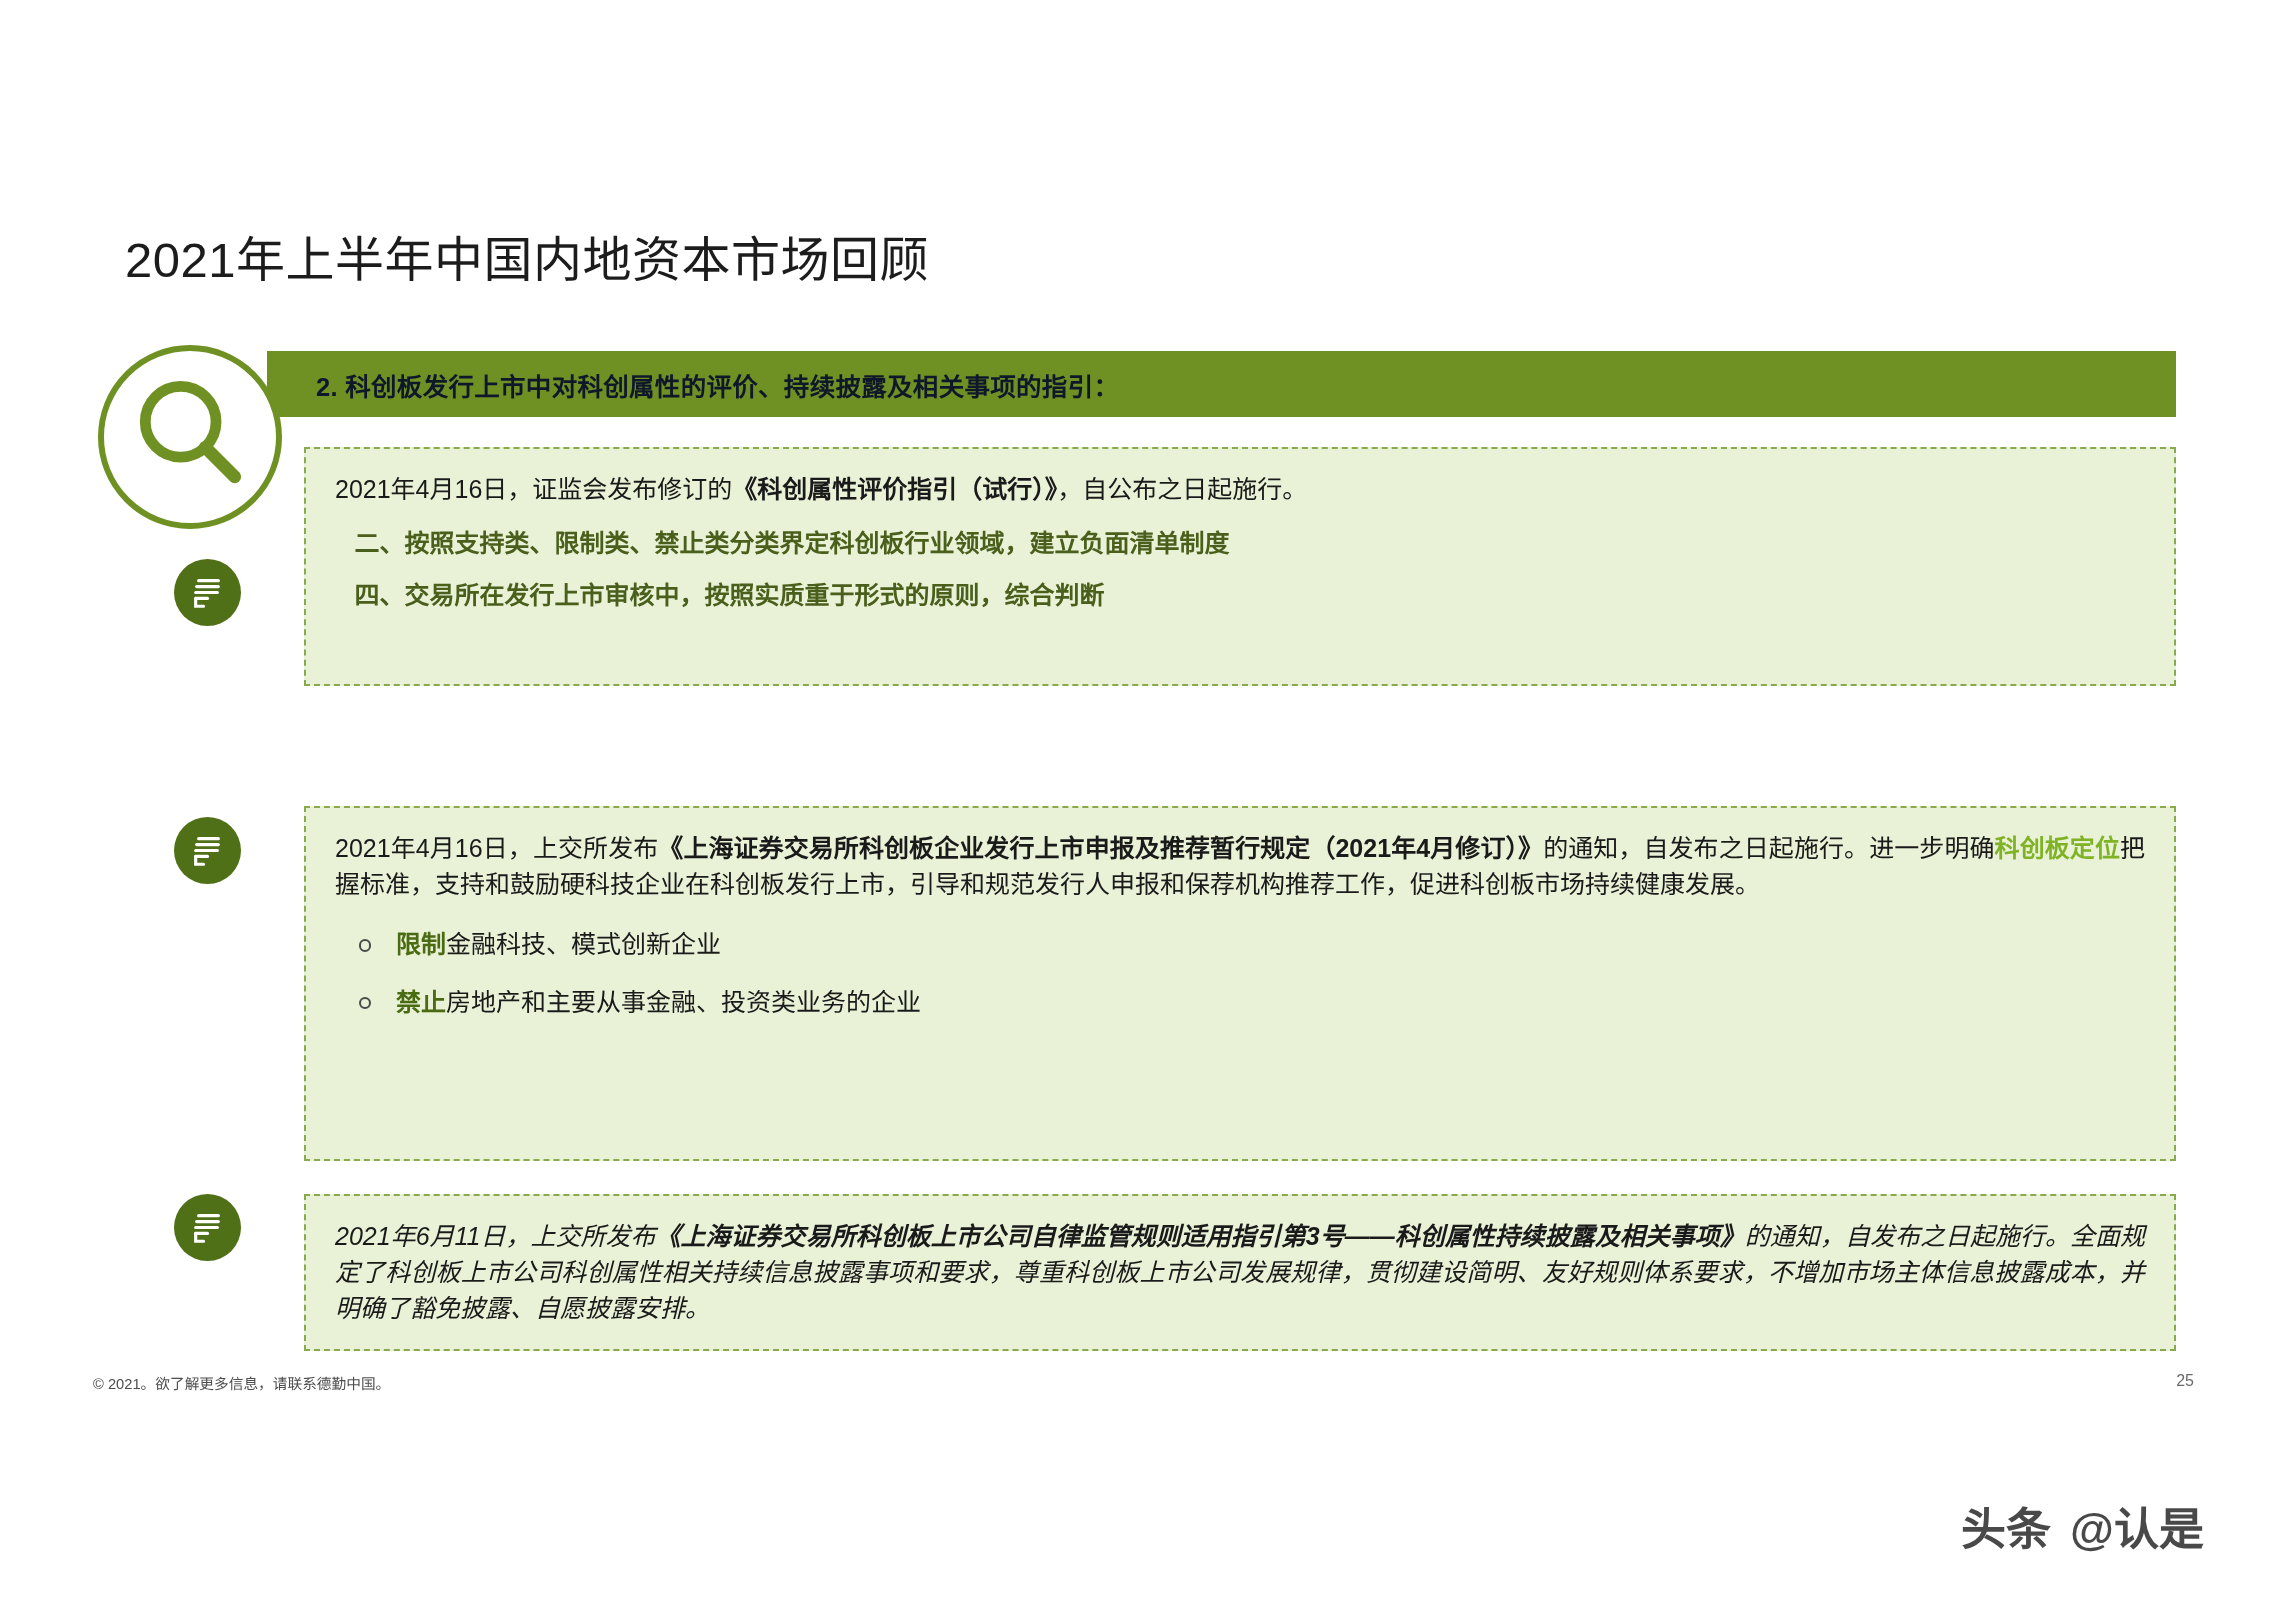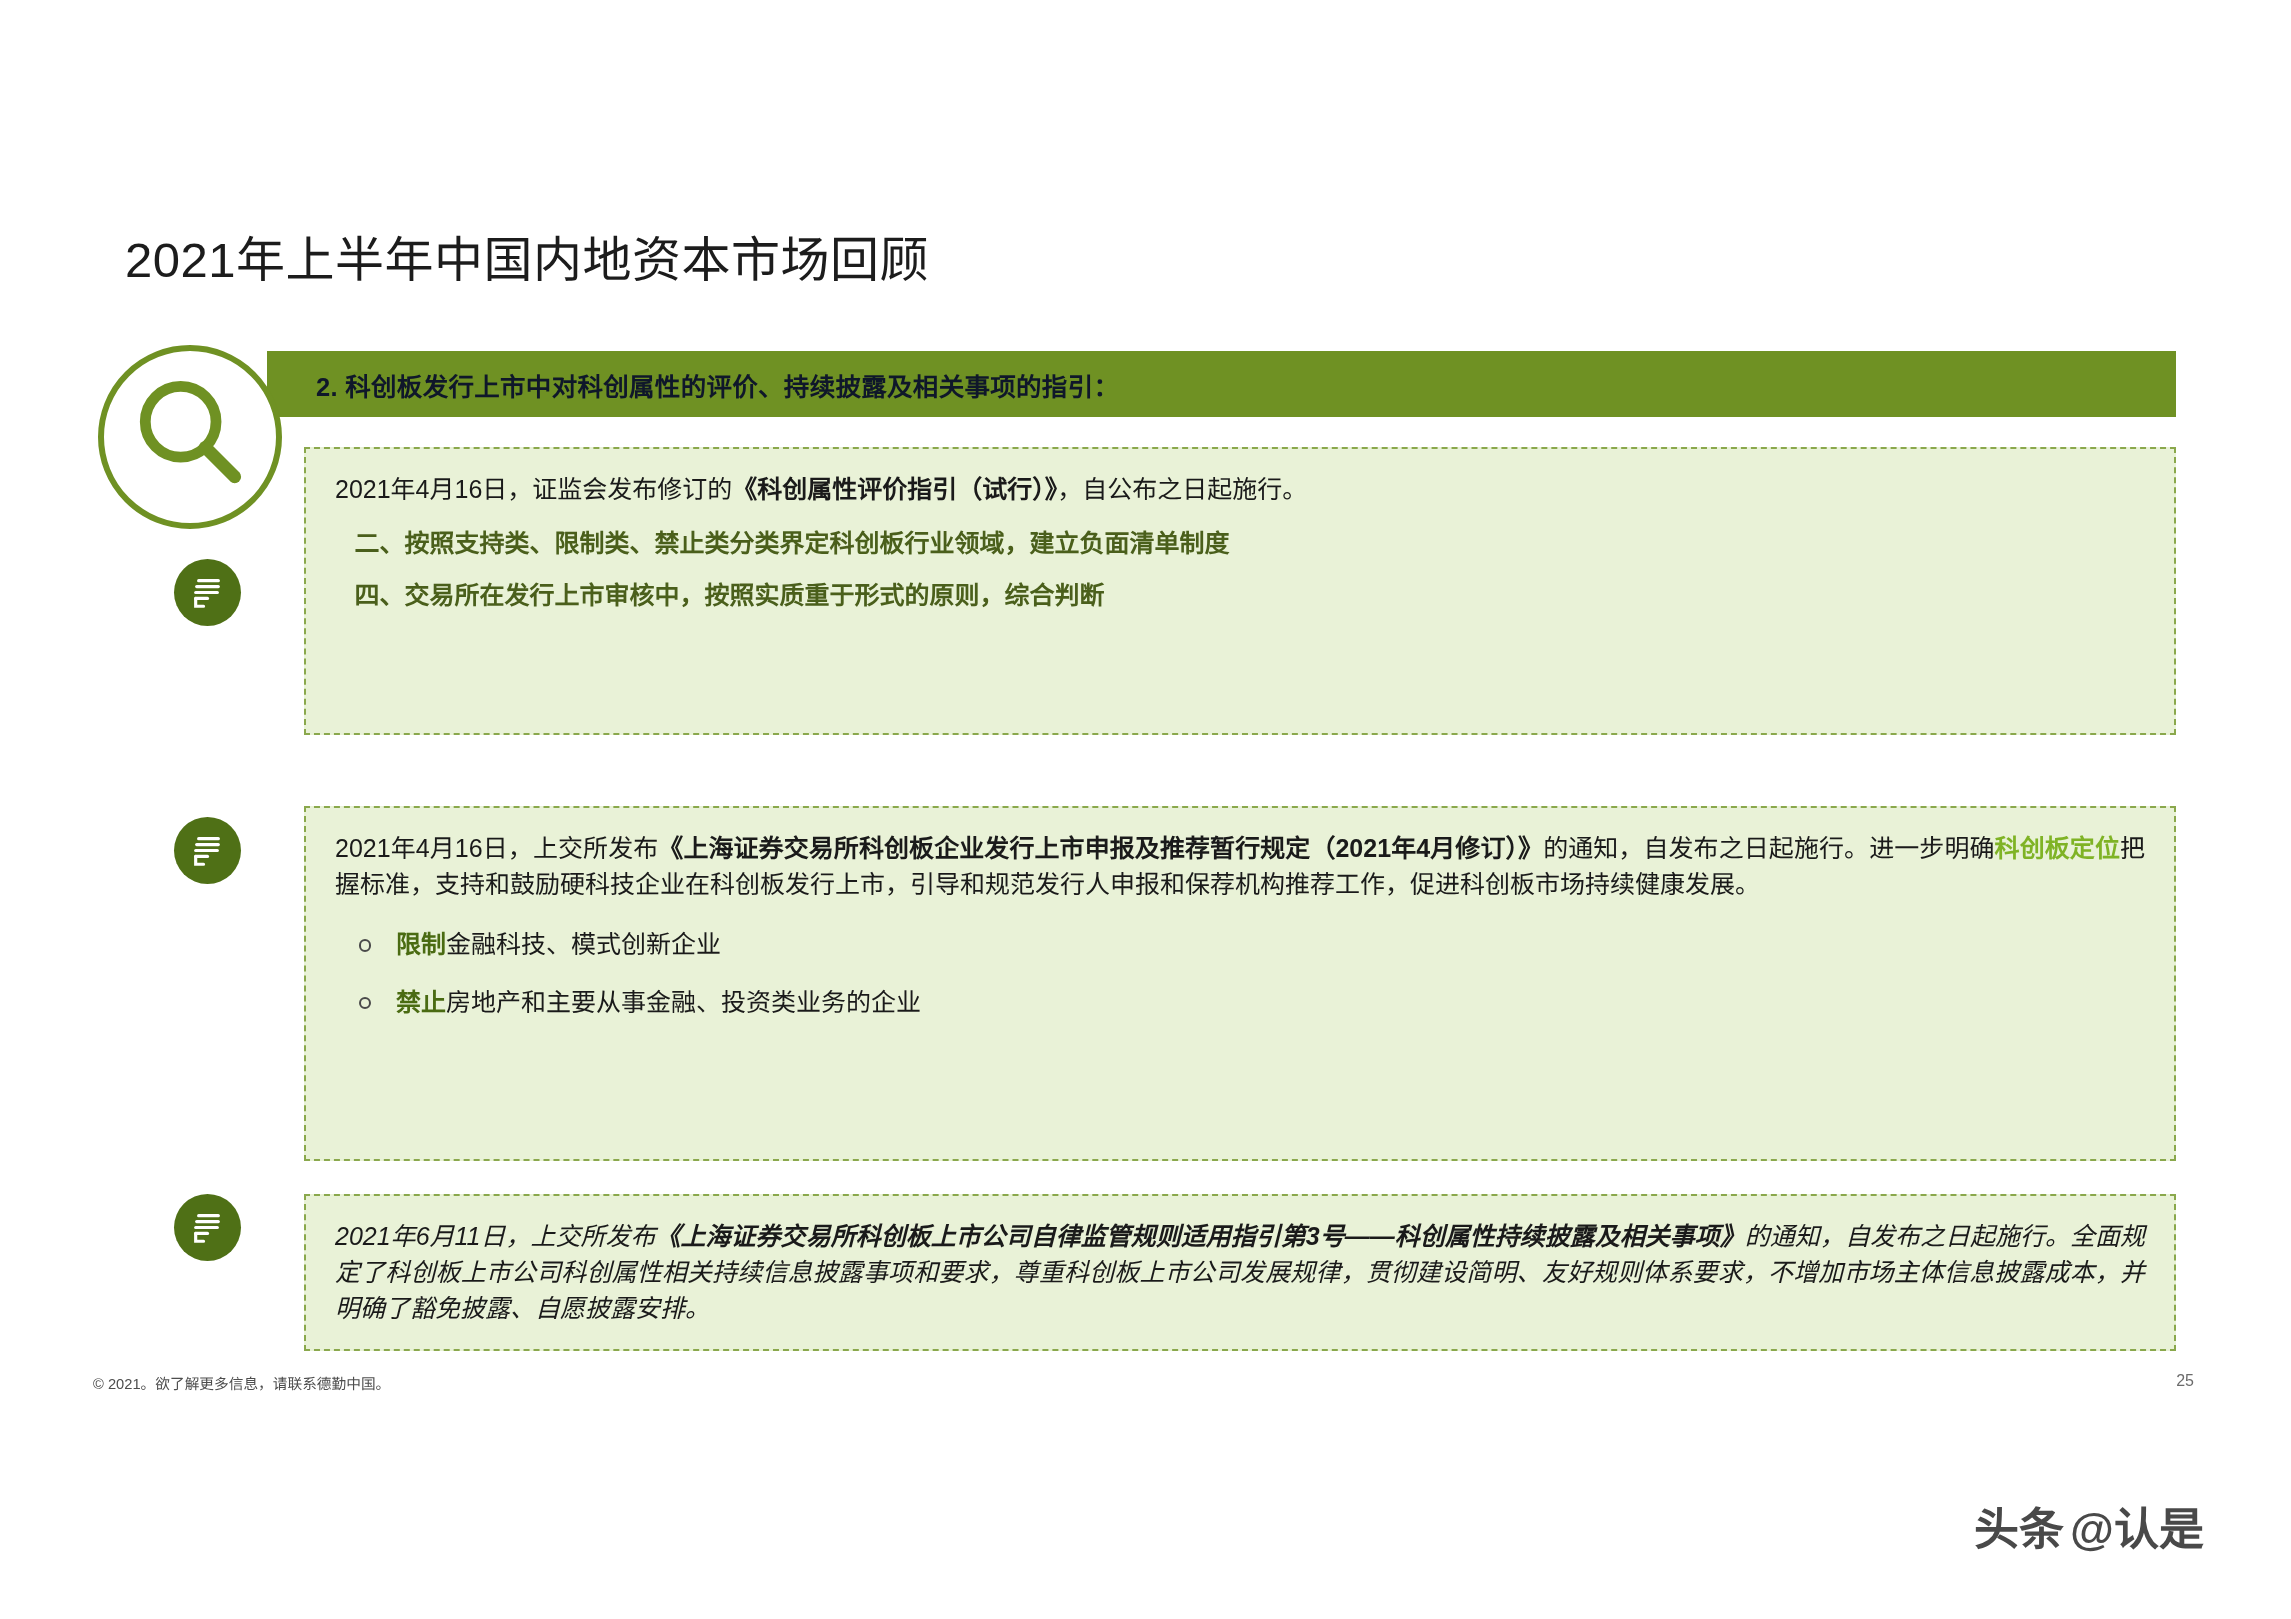--- a/index.html
+++ b/index.html
@@ -85,7 +85,7 @@
     box-sizing: border-box;
     padding: 21.6px 29px 19.6px 29px;
   }
-  .box-1 { top: 447px;  height: 288px; }
+  .box-1 { top: 447px;  height: 239px; }
   .box-2 { top: 806px;  height: 355px; }
   .box-3 { top: 1194px; height: 157px; font-style: italic; }
 

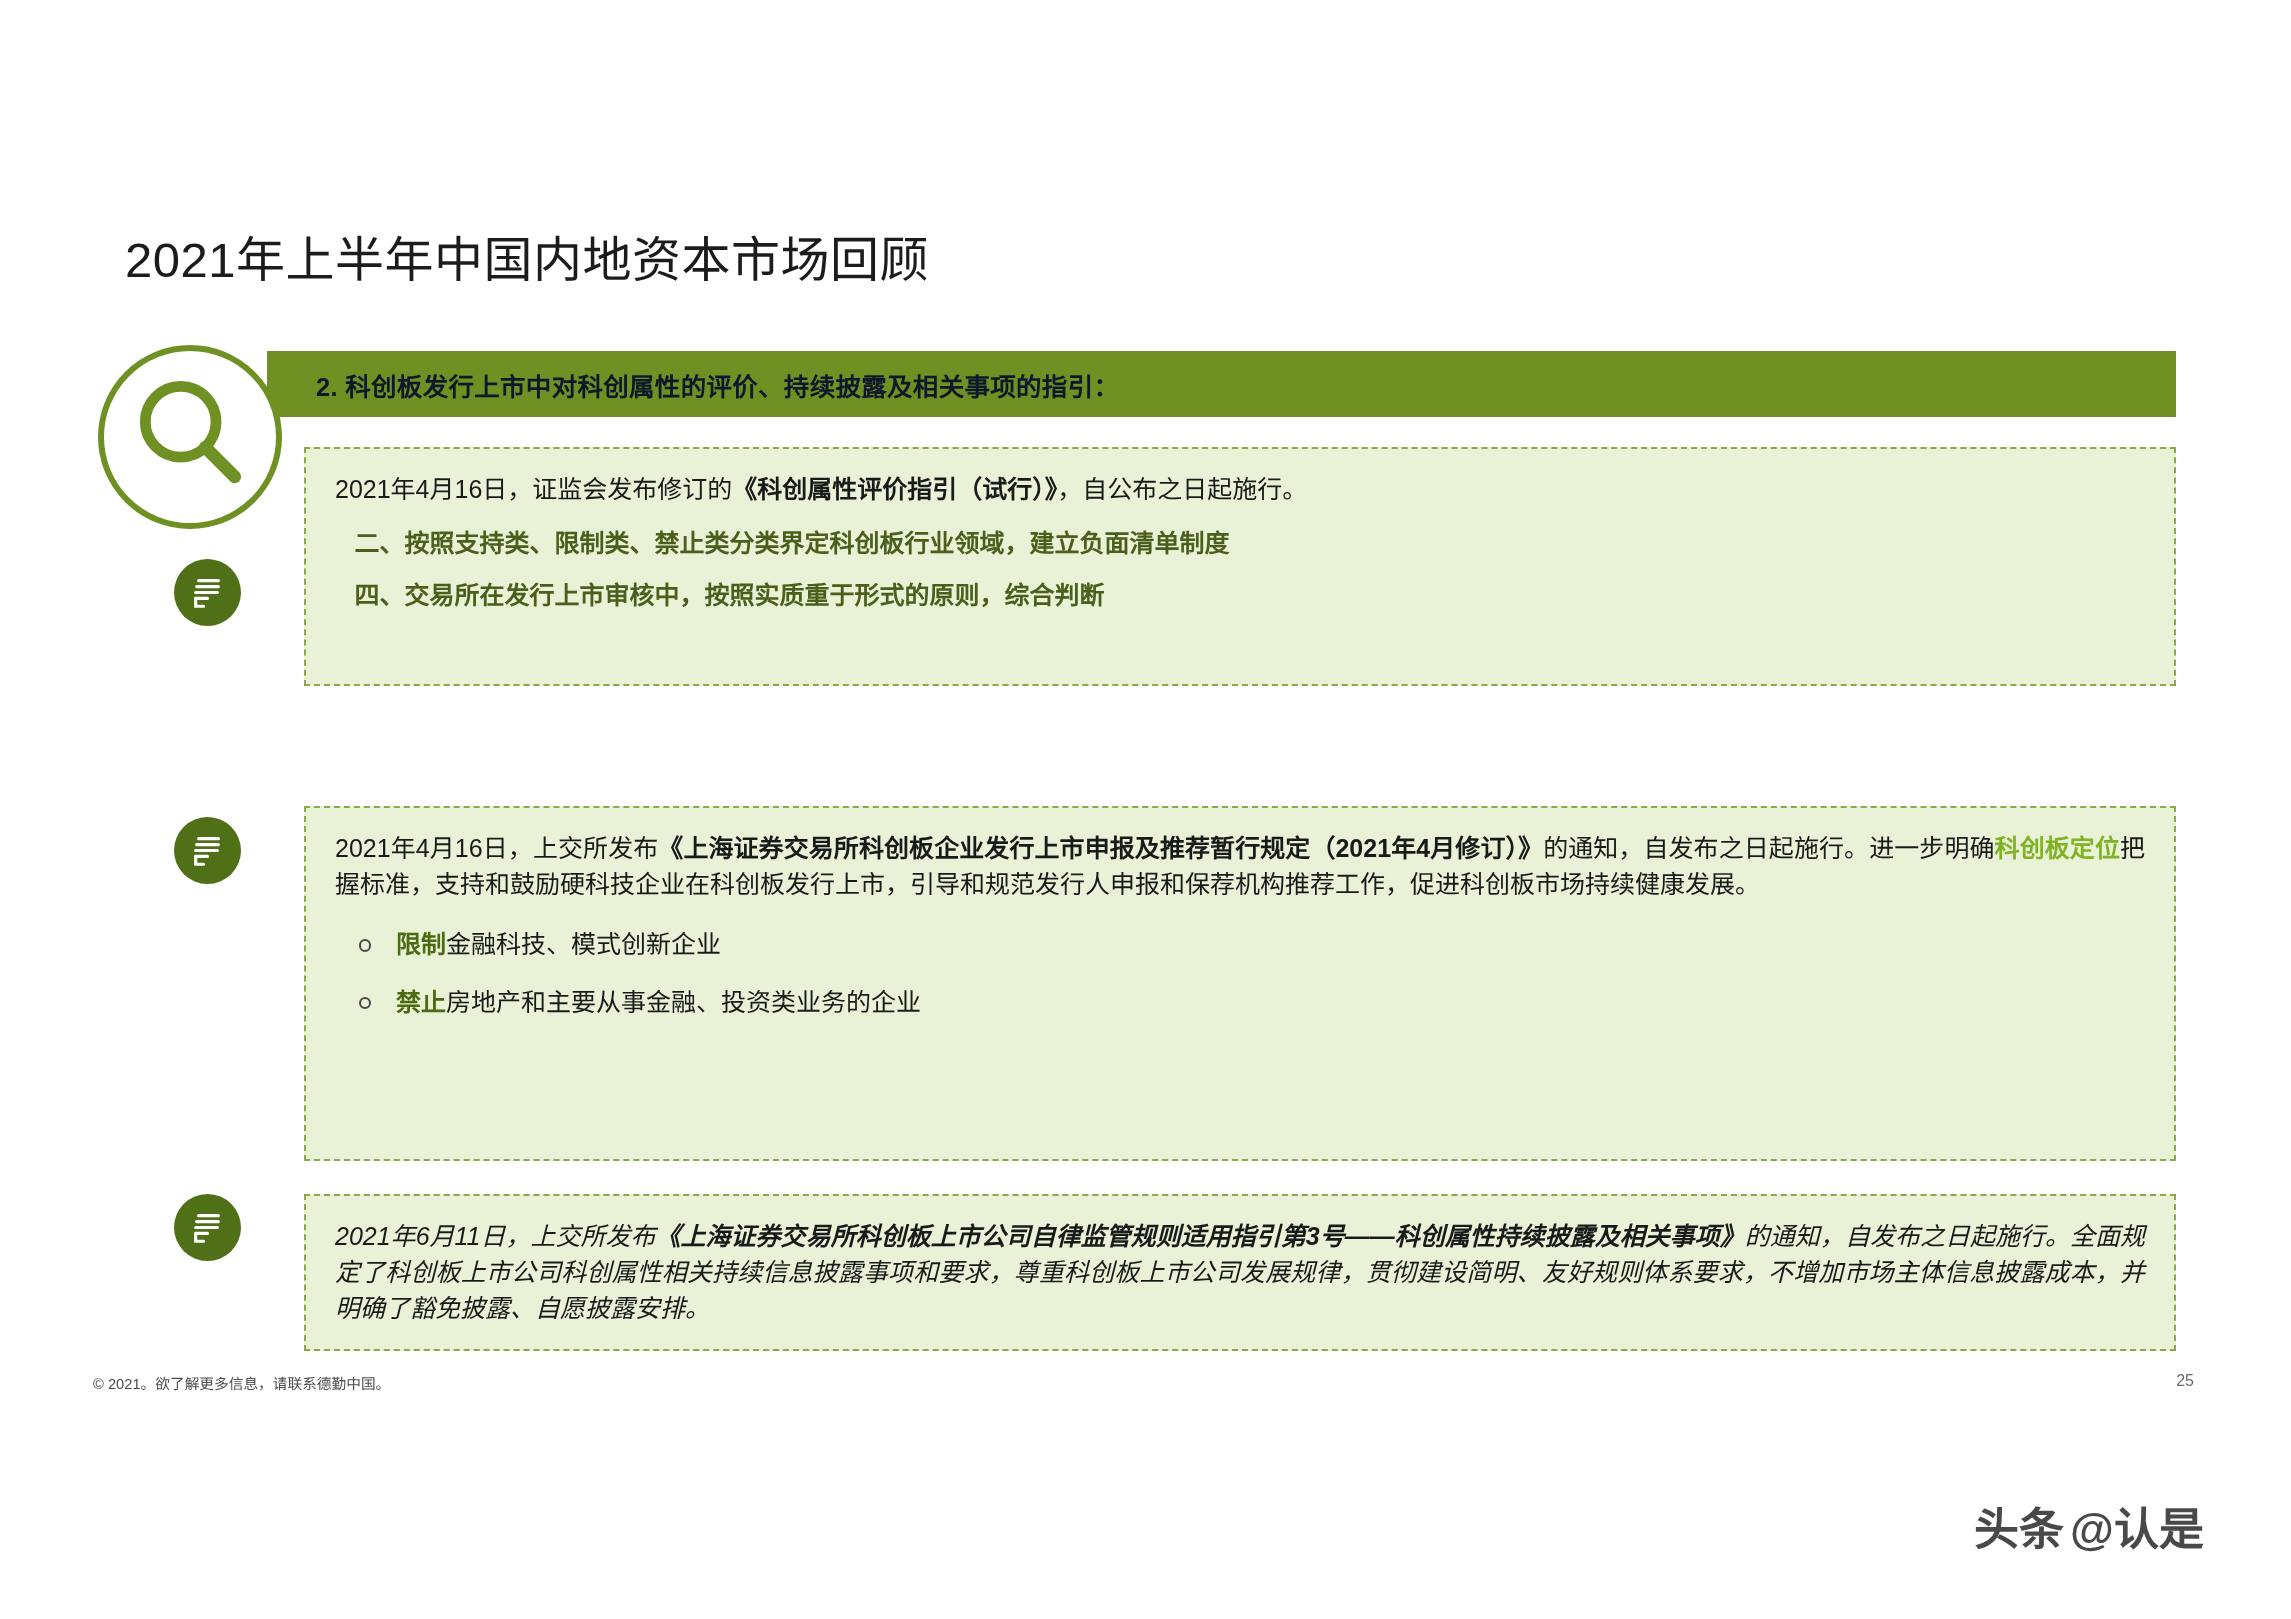--- a/index.html
+++ b/index.html
@@ -184,7 +184,7 @@
     bottom: 61px;
     display: flex;
     align-items: center;
-    gap: 6px;
+    gap: 19px;
     color: #3a3a3a;
     font-size: 45px;
     font-weight: 700;

